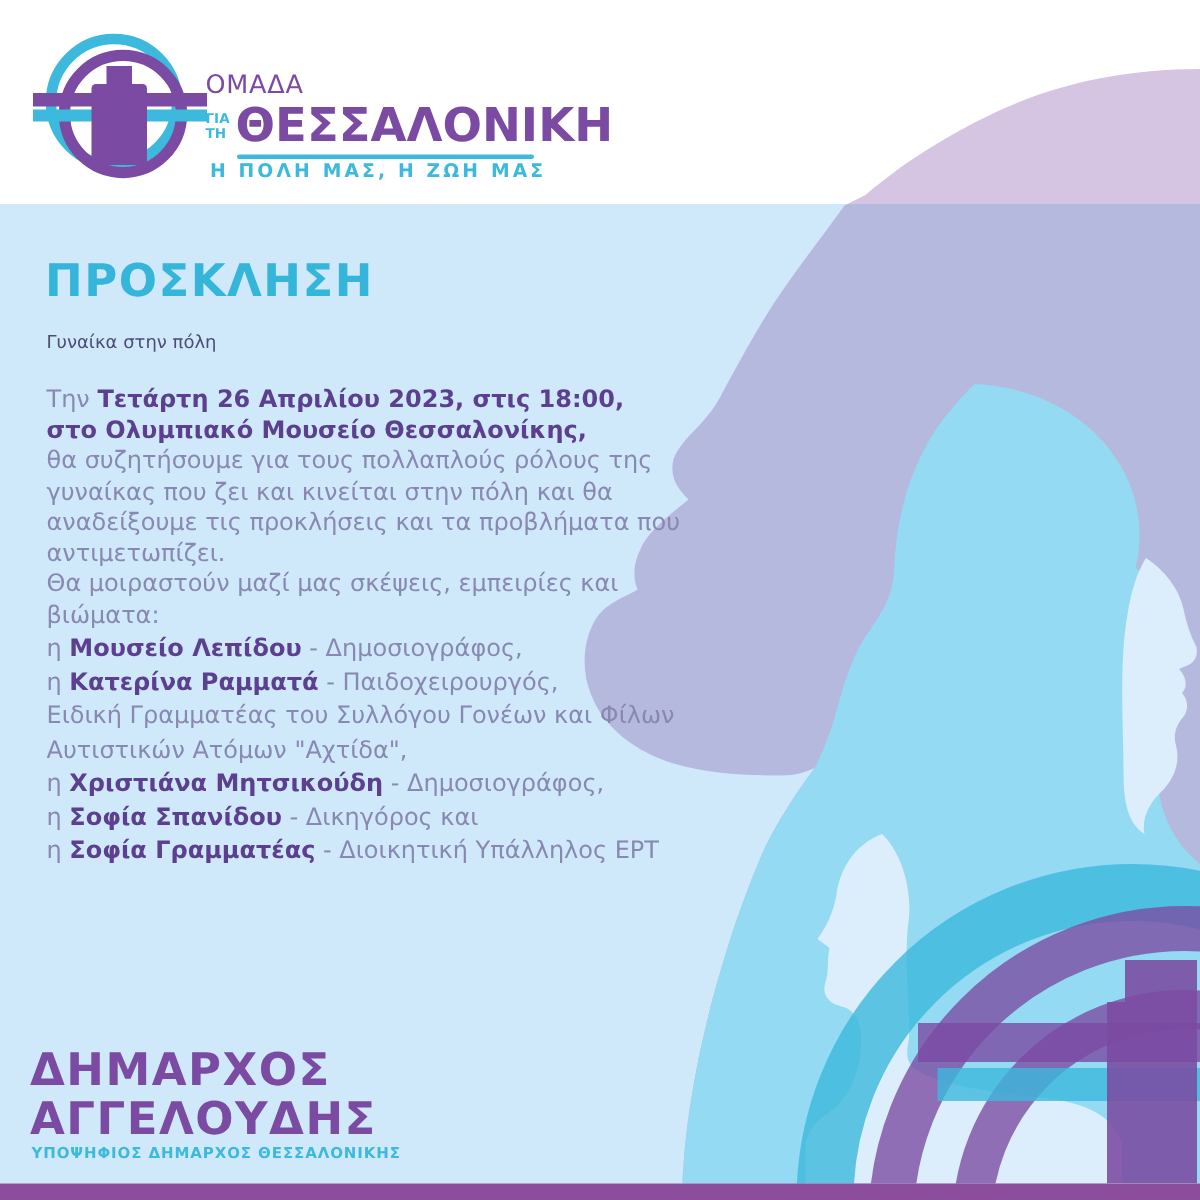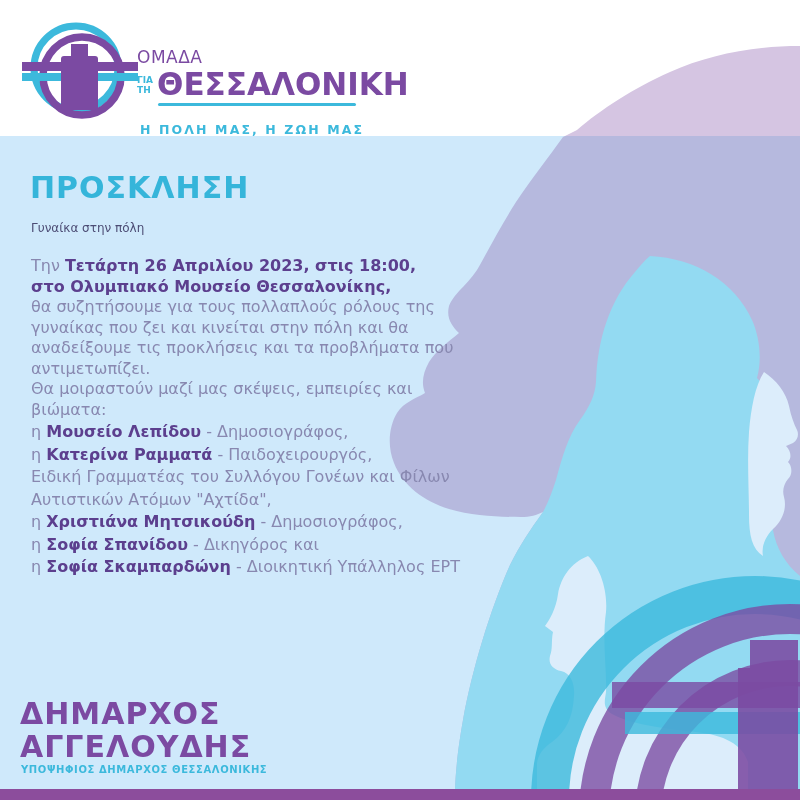--- a/index.html
+++ b/index.html
@@ -42,7 +42,7 @@
   .team-prefix{font-size:9px;font-weight:800;color:var(--cyan);line-height:10px;margin-right:4px;margin-bottom:2px;white-space:pre-line}
   .team-line2{font-size:31px;font-weight:800;color:var(--purple);line-height:26px}
   .team-divider{height:3px;width:198px;background:var(--cyan);margin:6px 0 0 21px;border-radius:2px}
-  .team-tagline{margin-top:16px;margin-left:3px;font-size:12.5px;font-weight:800;color:var(--cyan);letter-spacing:2.1px}
+  .team-tagline{margin-top:0;margin-left:3px;font-size:12.5px;font-weight:800;color:var(--cyan);letter-spacing:2.1px}
 
   
   #invitation-title{left:30px;top:170px;font-size:30px;font-weight:800;color:var(--title-cyan);letter-spacing:1px}

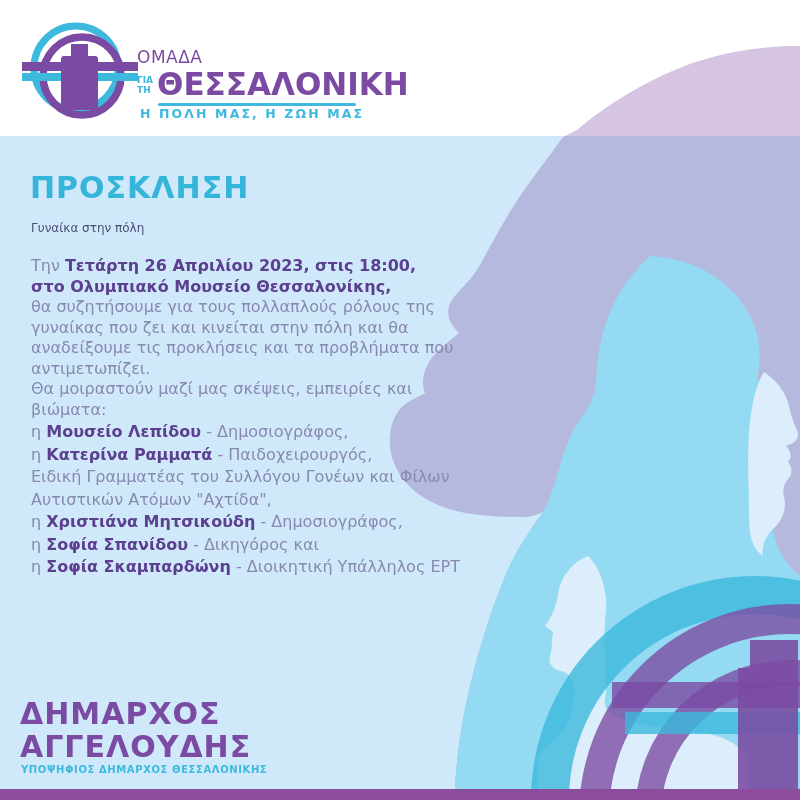--- a/index.html
+++ b/index.html
@@ -188,7 +188,7 @@
       <div>Αυτιστικών Ατόμων "Αχτίδα",</div>
       <div><span>η </span><span class="name">Χριστιάνα Μητσικούδη</span><span> - Δημοσιογράφος,</span></div>
       <div><span>η </span><span class="name">Σοφία Σπανίδου</span><span> - Δικηγόρος και</span></div>
-      <div><span>η </span><span class="name">Σοφία Σκαμπαρδώνη</span><span> - Διοικητική Υπάλληλος ΕΡΤ</span></div>
+      <div><span>η </span><span class="name">Σοφία Γραμματέας</span><span> - Διοικητική Υπάλληλος ΕΡΤ</span></div>
     </div>
 
   <div class="txt" id="footer-name">

